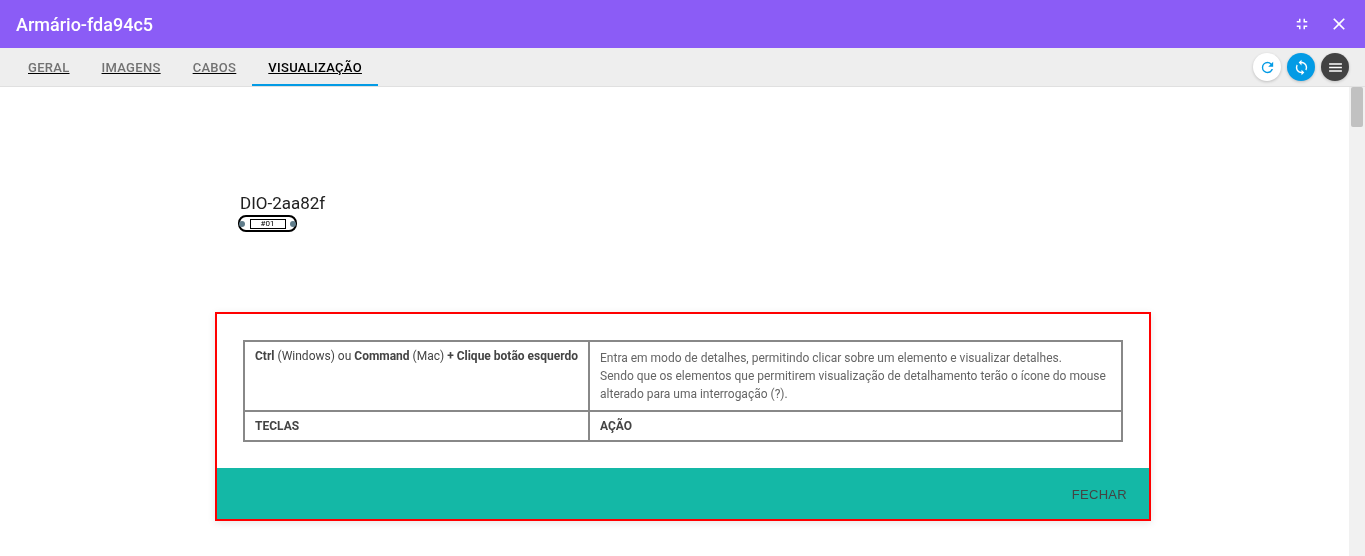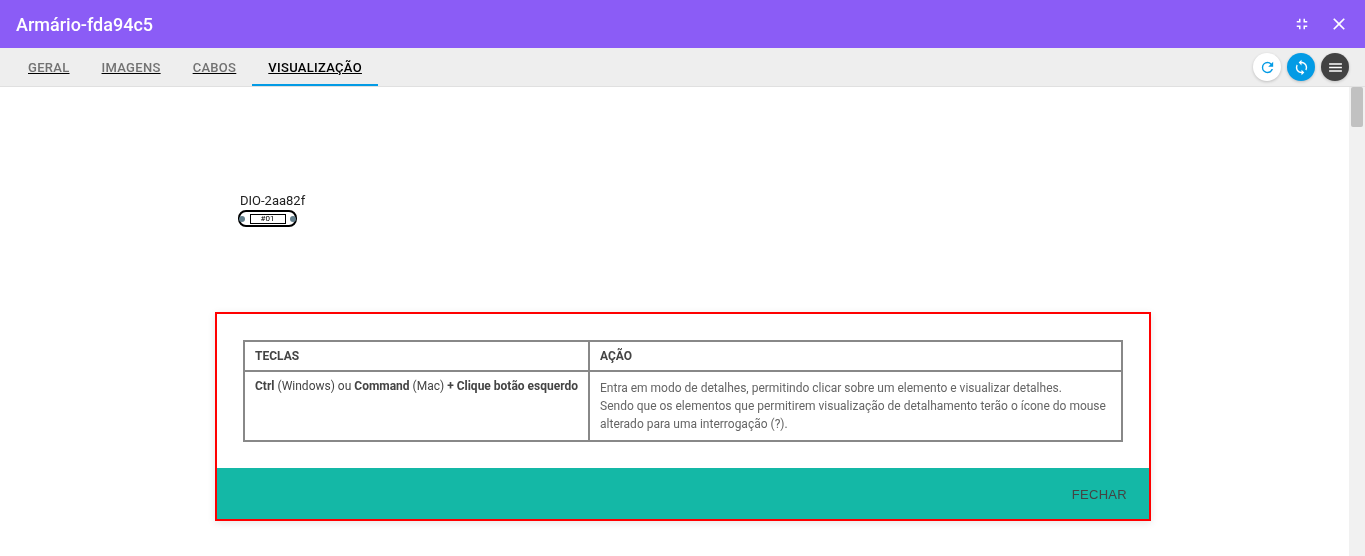--- a/index.html
+++ b/index.html
@@ -124,7 +124,7 @@
       top: 106px;
     }
     .device-label {
-      font-size: 13px;
+      font-size: 17px;
       color: #212121;
       margin-bottom: 2px;
       padding-left: 2px;

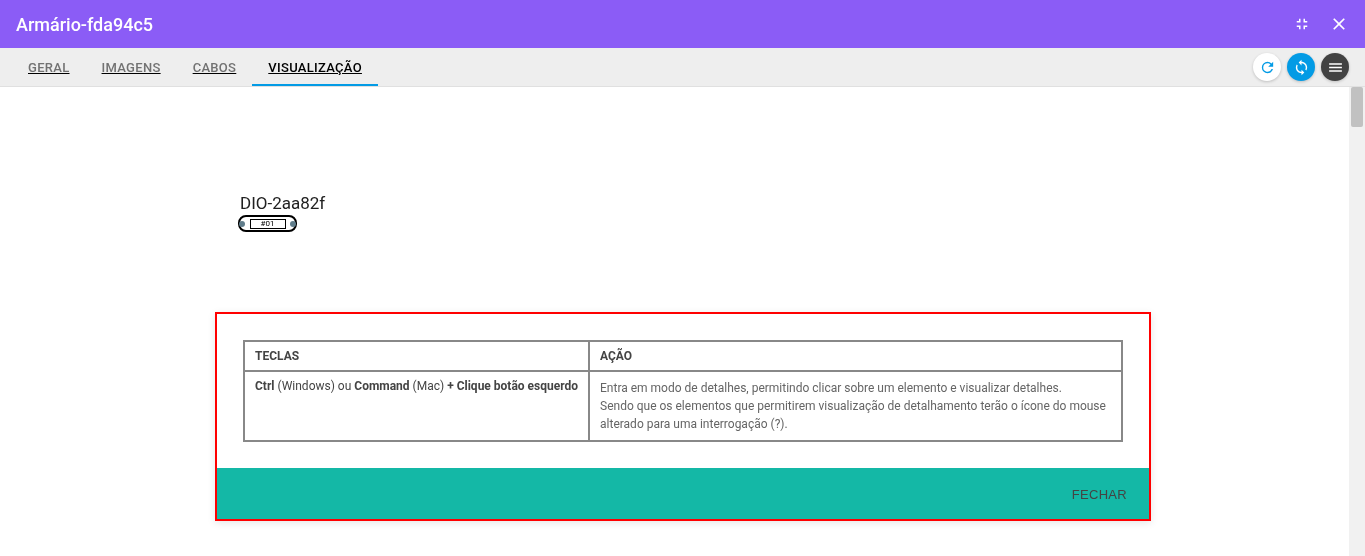--- a/index.html
+++ b/index.html
@@ -276,10 +276,6 @@
       <table class="info-table">
         <tbody>
             <tr>
-          <th>TECLAS</th>
-          <th>AÇÃO</th>
-        </tr>
-        <tr>
           <td class="keys">
             <span class="b">Ctrl</span><span> (Windows) ou </span><span class="b">Command</span><span> (Mac) </span><span class="b">+ Clique botão esquerdo</span>
           </td>
@@ -288,6 +284,10 @@
             <span>Sendo que os elementos que permitirem visualização de detalhamento terão o ícone do mouse alterado para uma interrogação (?).</span>
           </td>
         </tr>
+        <tr>
+          <th>TECLAS</th>
+          <th>AÇÃO</th>
+        </tr>
       </tbody>
         </table>
     </div>

